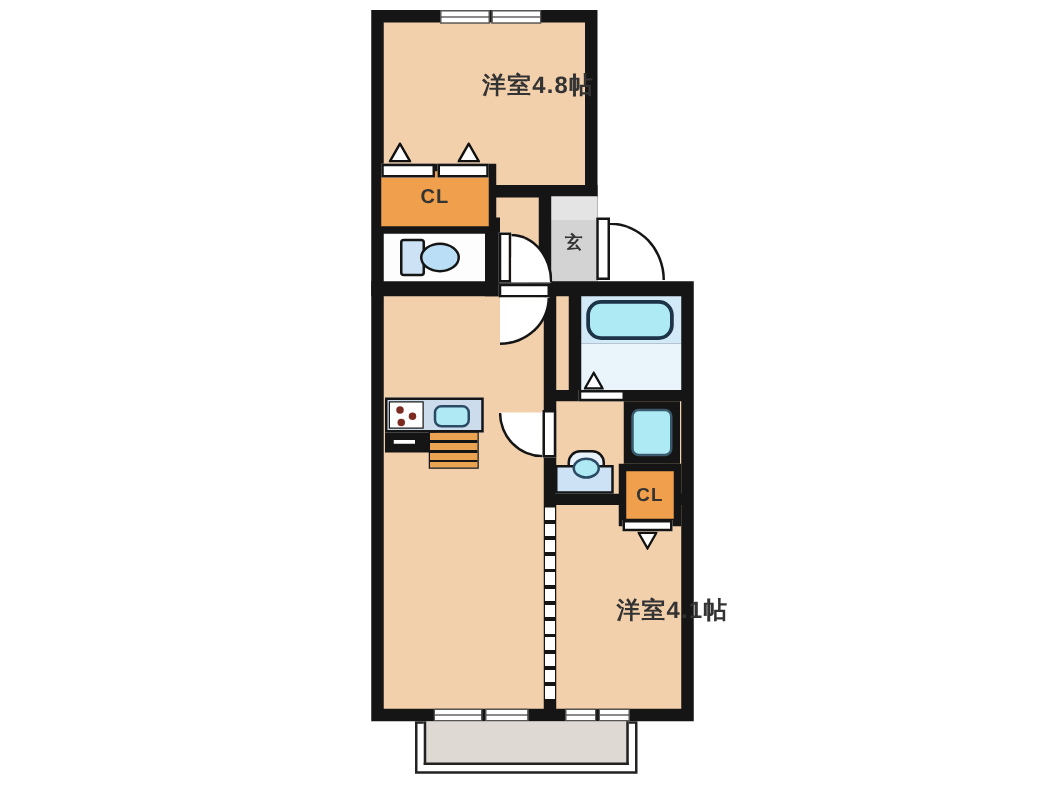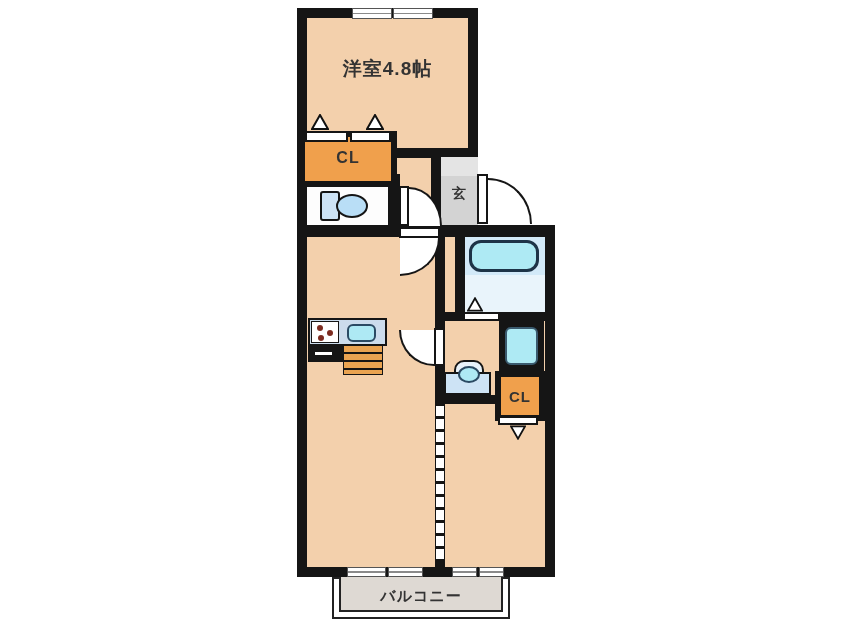--- a/index.html
+++ b/index.html
@@ -19,7 +19,7 @@
   .balcony-inner{background:#ded9d3;border:2px solid #222;border-top:none;}
   .label{color:#333;font-weight:600;display:flex;align-items:center;justify-content:center;
          white-space:nowrap;line-height:1;}
-  .room-label{font-size:19px;letter-spacing:1px;}
+  .room-label{font-size:19px;letter-spacing:1px;margin-left:43px;}
   .small-label{font-size:15px;letter-spacing:1px;}
   .cl-label{font-size:16px;letter-spacing:1px;}
   .tub{background:#aeeaf4;border:3px solid #1d3347;border-radius:12px;}

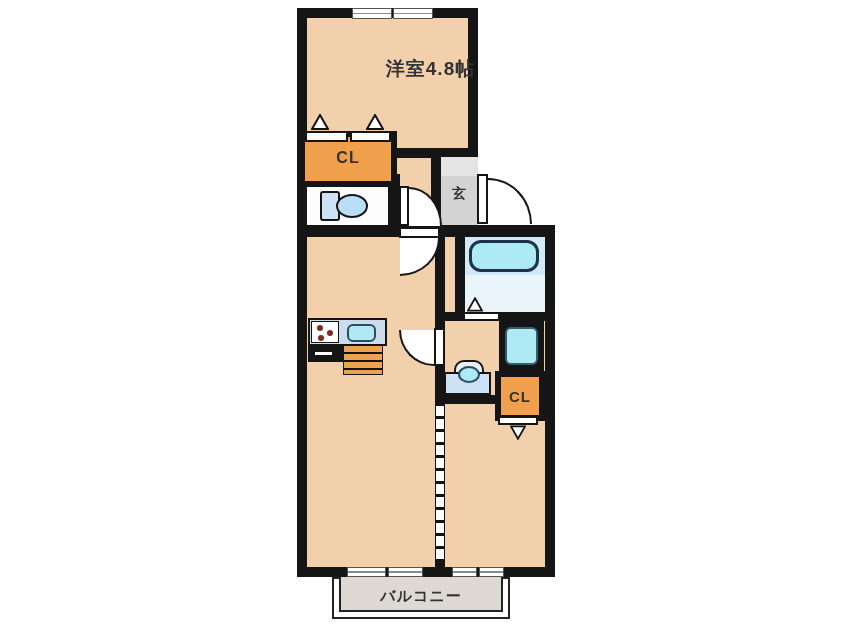--- a/index.html
+++ b/index.html
@@ -138,6 +138,7 @@
   <div class="abs label small-label" style="left:339px;top:585px;width:164px;height:20px;">バルコニー</div>
 
   <div class="abs label room-label" style="left:307px;top:57px;width:161px;height:22px;">洋室4.8帖</div>
+  <div class="abs label room-label" style="left:445px;top:477px;width:100px;height:22px;">洋室4.1帖</div>
 
 </div>
 

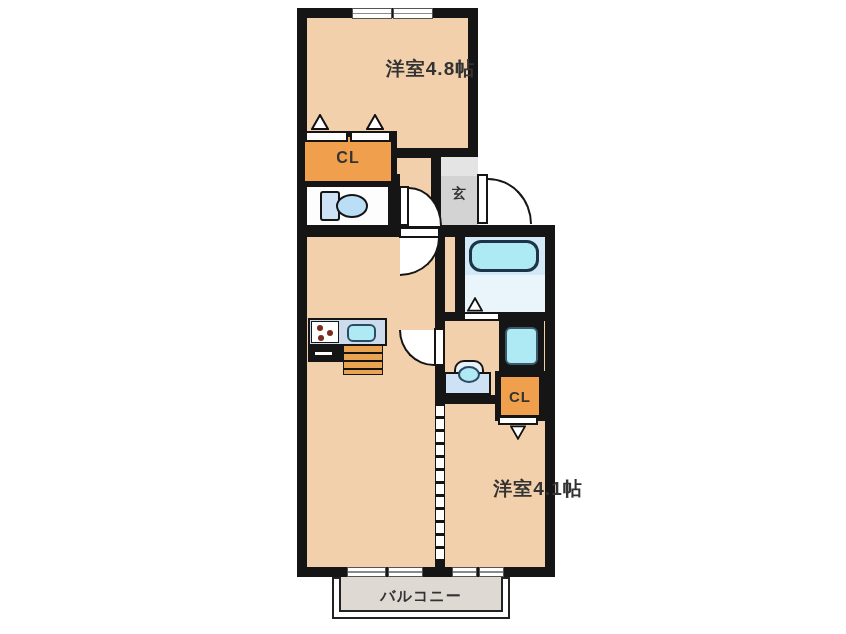--- a/index.html
+++ b/index.html
@@ -135,7 +135,6 @@
 
   <div class="abs balcony-outer" style="left:332px;top:577px;width:178px;height:42px;"></div>
   <div class="abs balcony-inner" style="left:339px;top:577px;width:164px;height:35px;"></div>
-  <div class="abs label small-label" style="left:339px;top:585px;width:164px;height:20px;">バルコニー</div>
 
   <div class="abs label room-label" style="left:307px;top:57px;width:161px;height:22px;">洋室4.8帖</div>
   <div class="abs label room-label" style="left:445px;top:477px;width:100px;height:22px;">洋室4.1帖</div>

